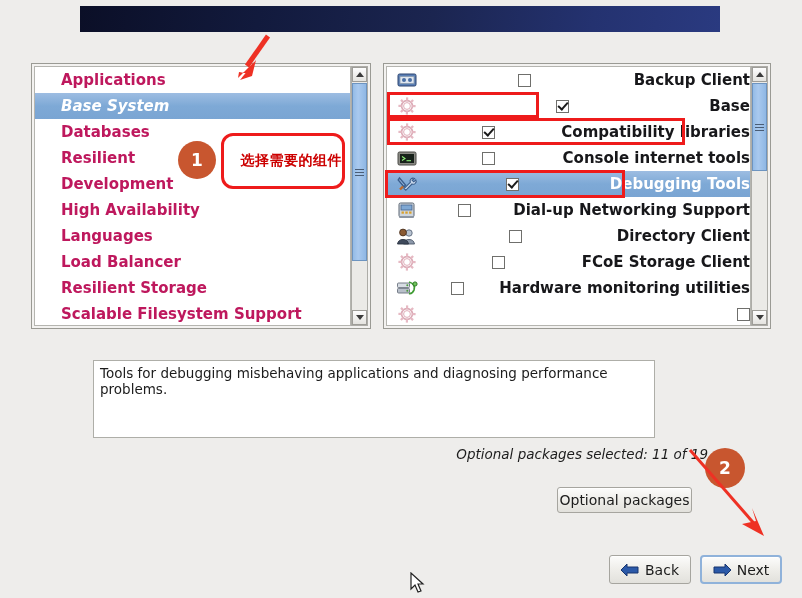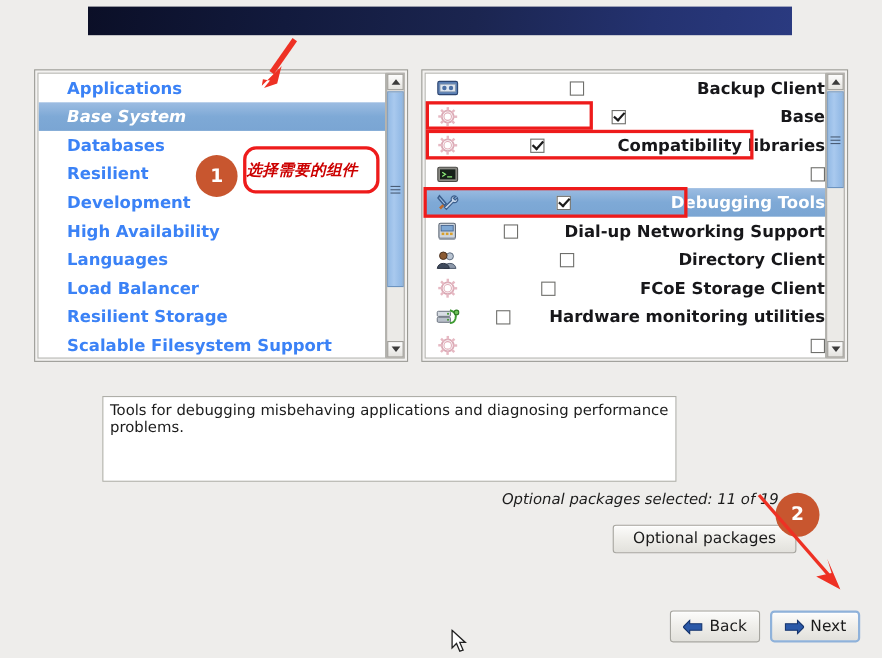--- a/index.html
+++ b/index.html
@@ -60,7 +60,7 @@
     padding-left: 26px;
     font-size: 15px;
     font-weight: bold;
-    color: #3b82f6;
+    color: #be185d;
     white-space: nowrap;
     box-sizing: border-box;
   }

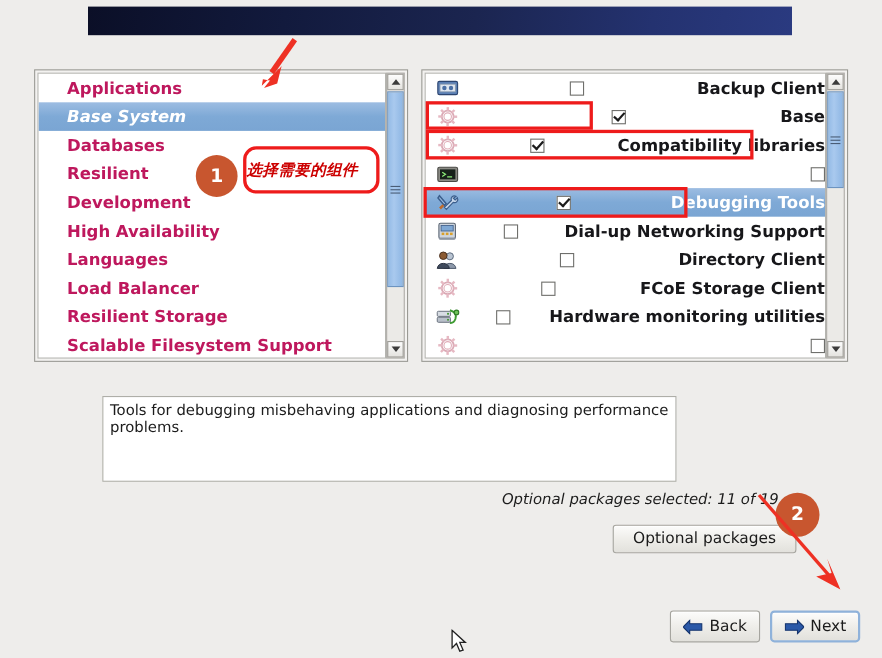--- a/index.html
+++ b/index.html
@@ -250,15 +250,14 @@
   #badge-2 { left: 705px; top: 448px; width: 40px; height: 40px; }
   #callout-1 {
     position: absolute;
-    left: 221px; top: 133px; width: 124px; height: 43px;
+    left: 221px; top: 133px; width: 124px; height: 56px;
     border: 3px solid #ee1b1b;
     border-radius: 12px;
     background: #ffffff;
     display: flex;
     align-items: center;
-    justify-content: flex-start;
-    box-sizing: border-box;
-    font-style: italic;
+    justify-content: flex-end;
+    box-sizing: border-box;
   }
   #callout-1 span {
     font-size: 14px;

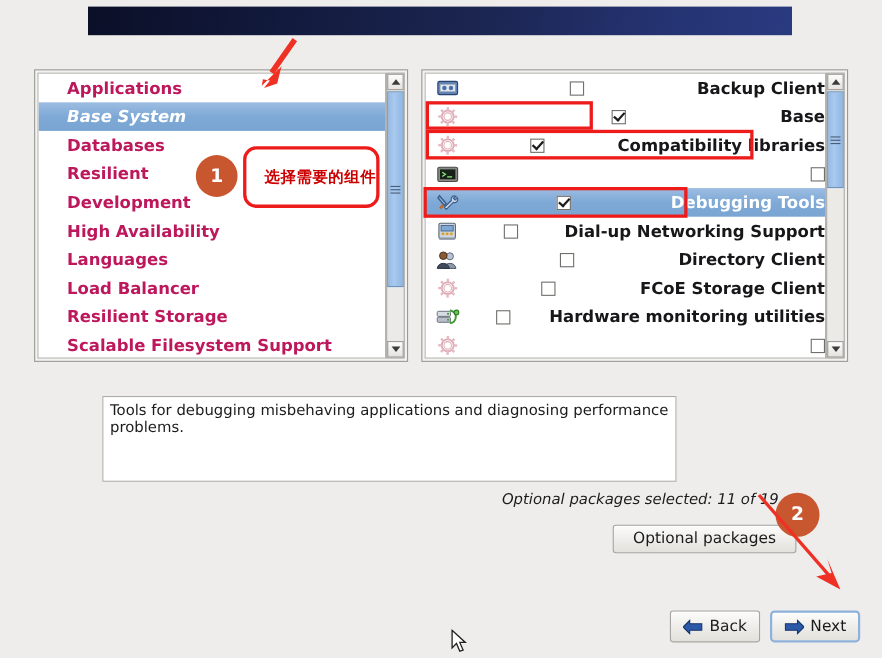--- a/index.html
+++ b/index.html
@@ -371,6 +371,7 @@
               <line x1="10.5" y1="12.7" x2="15" y2="12.7" stroke="#8ef07a" stroke-width="1.1"></line>
             </svg></span>
           <span class="cb"></span>
+          <span class="pkg-label">Console internet tools</span>
         </div>
         <div class="pkg-row selected">
           <span class="pkg-icon"><svg viewBox="0 0 22 20" width="22" height="20">

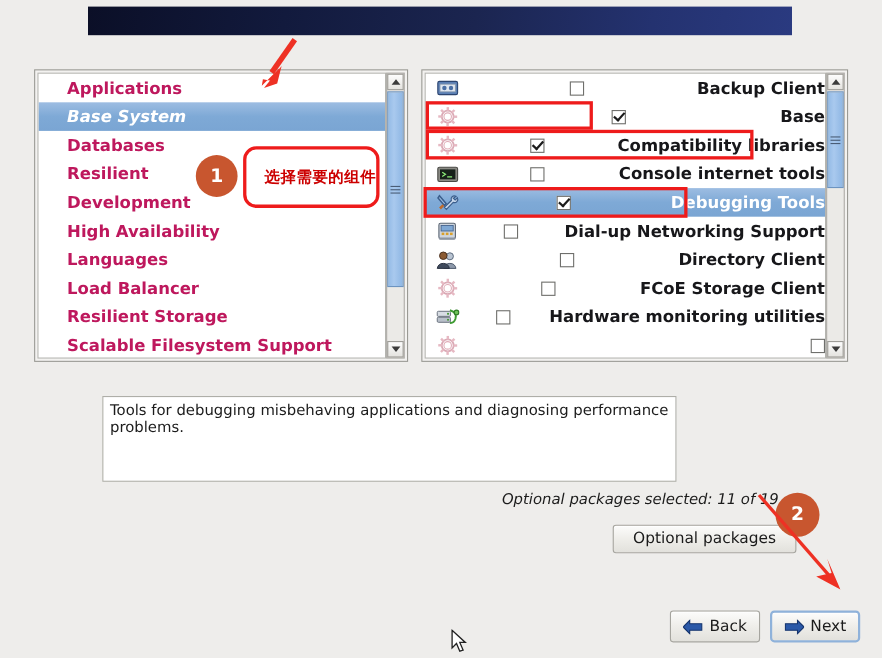--- a/index.html
+++ b/index.html
@@ -178,7 +178,7 @@
     position: absolute;
     left: 93px;
     top: 360px;
-    width: 522px;
+    width: 562px;
     height: 78px;
     background: #ffffff;
     border: 1px solid #aeaea8;

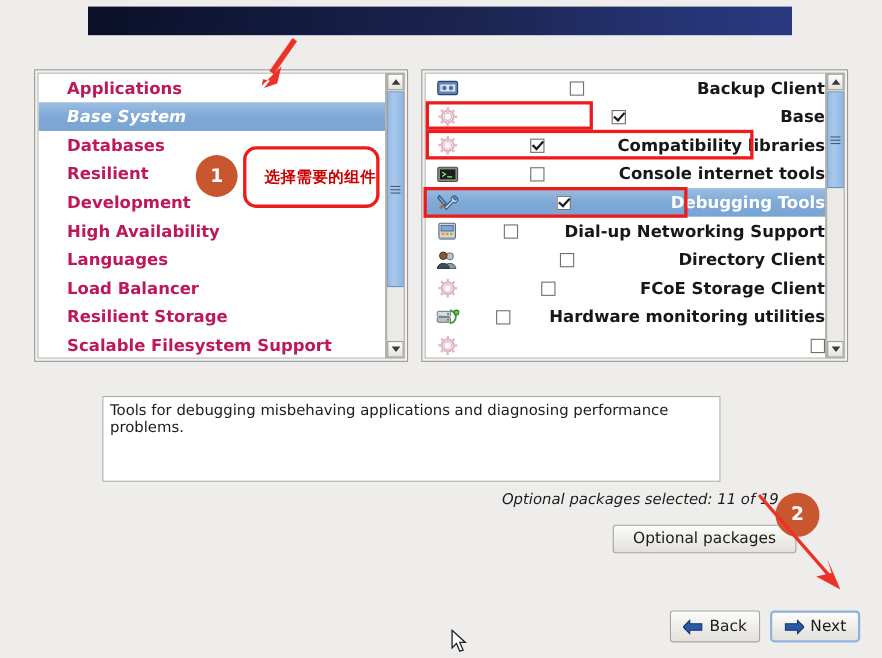--- a/index.html
+++ b/index.html
@@ -217,7 +217,7 @@
     box-shadow: 0 1px 0 rgba(255,255,255,.8) inset;
   }
   #opt-btn {
-    left: 557px; top: 477px; width: 167px; height: 26px;
+    left: 557px; top: 487px; width: 135px; height: 26px;
   }
   #back-btn { left: 609px; top: 555px; width: 82px; height: 29px; gap: 6px; }
   #next-btn {

